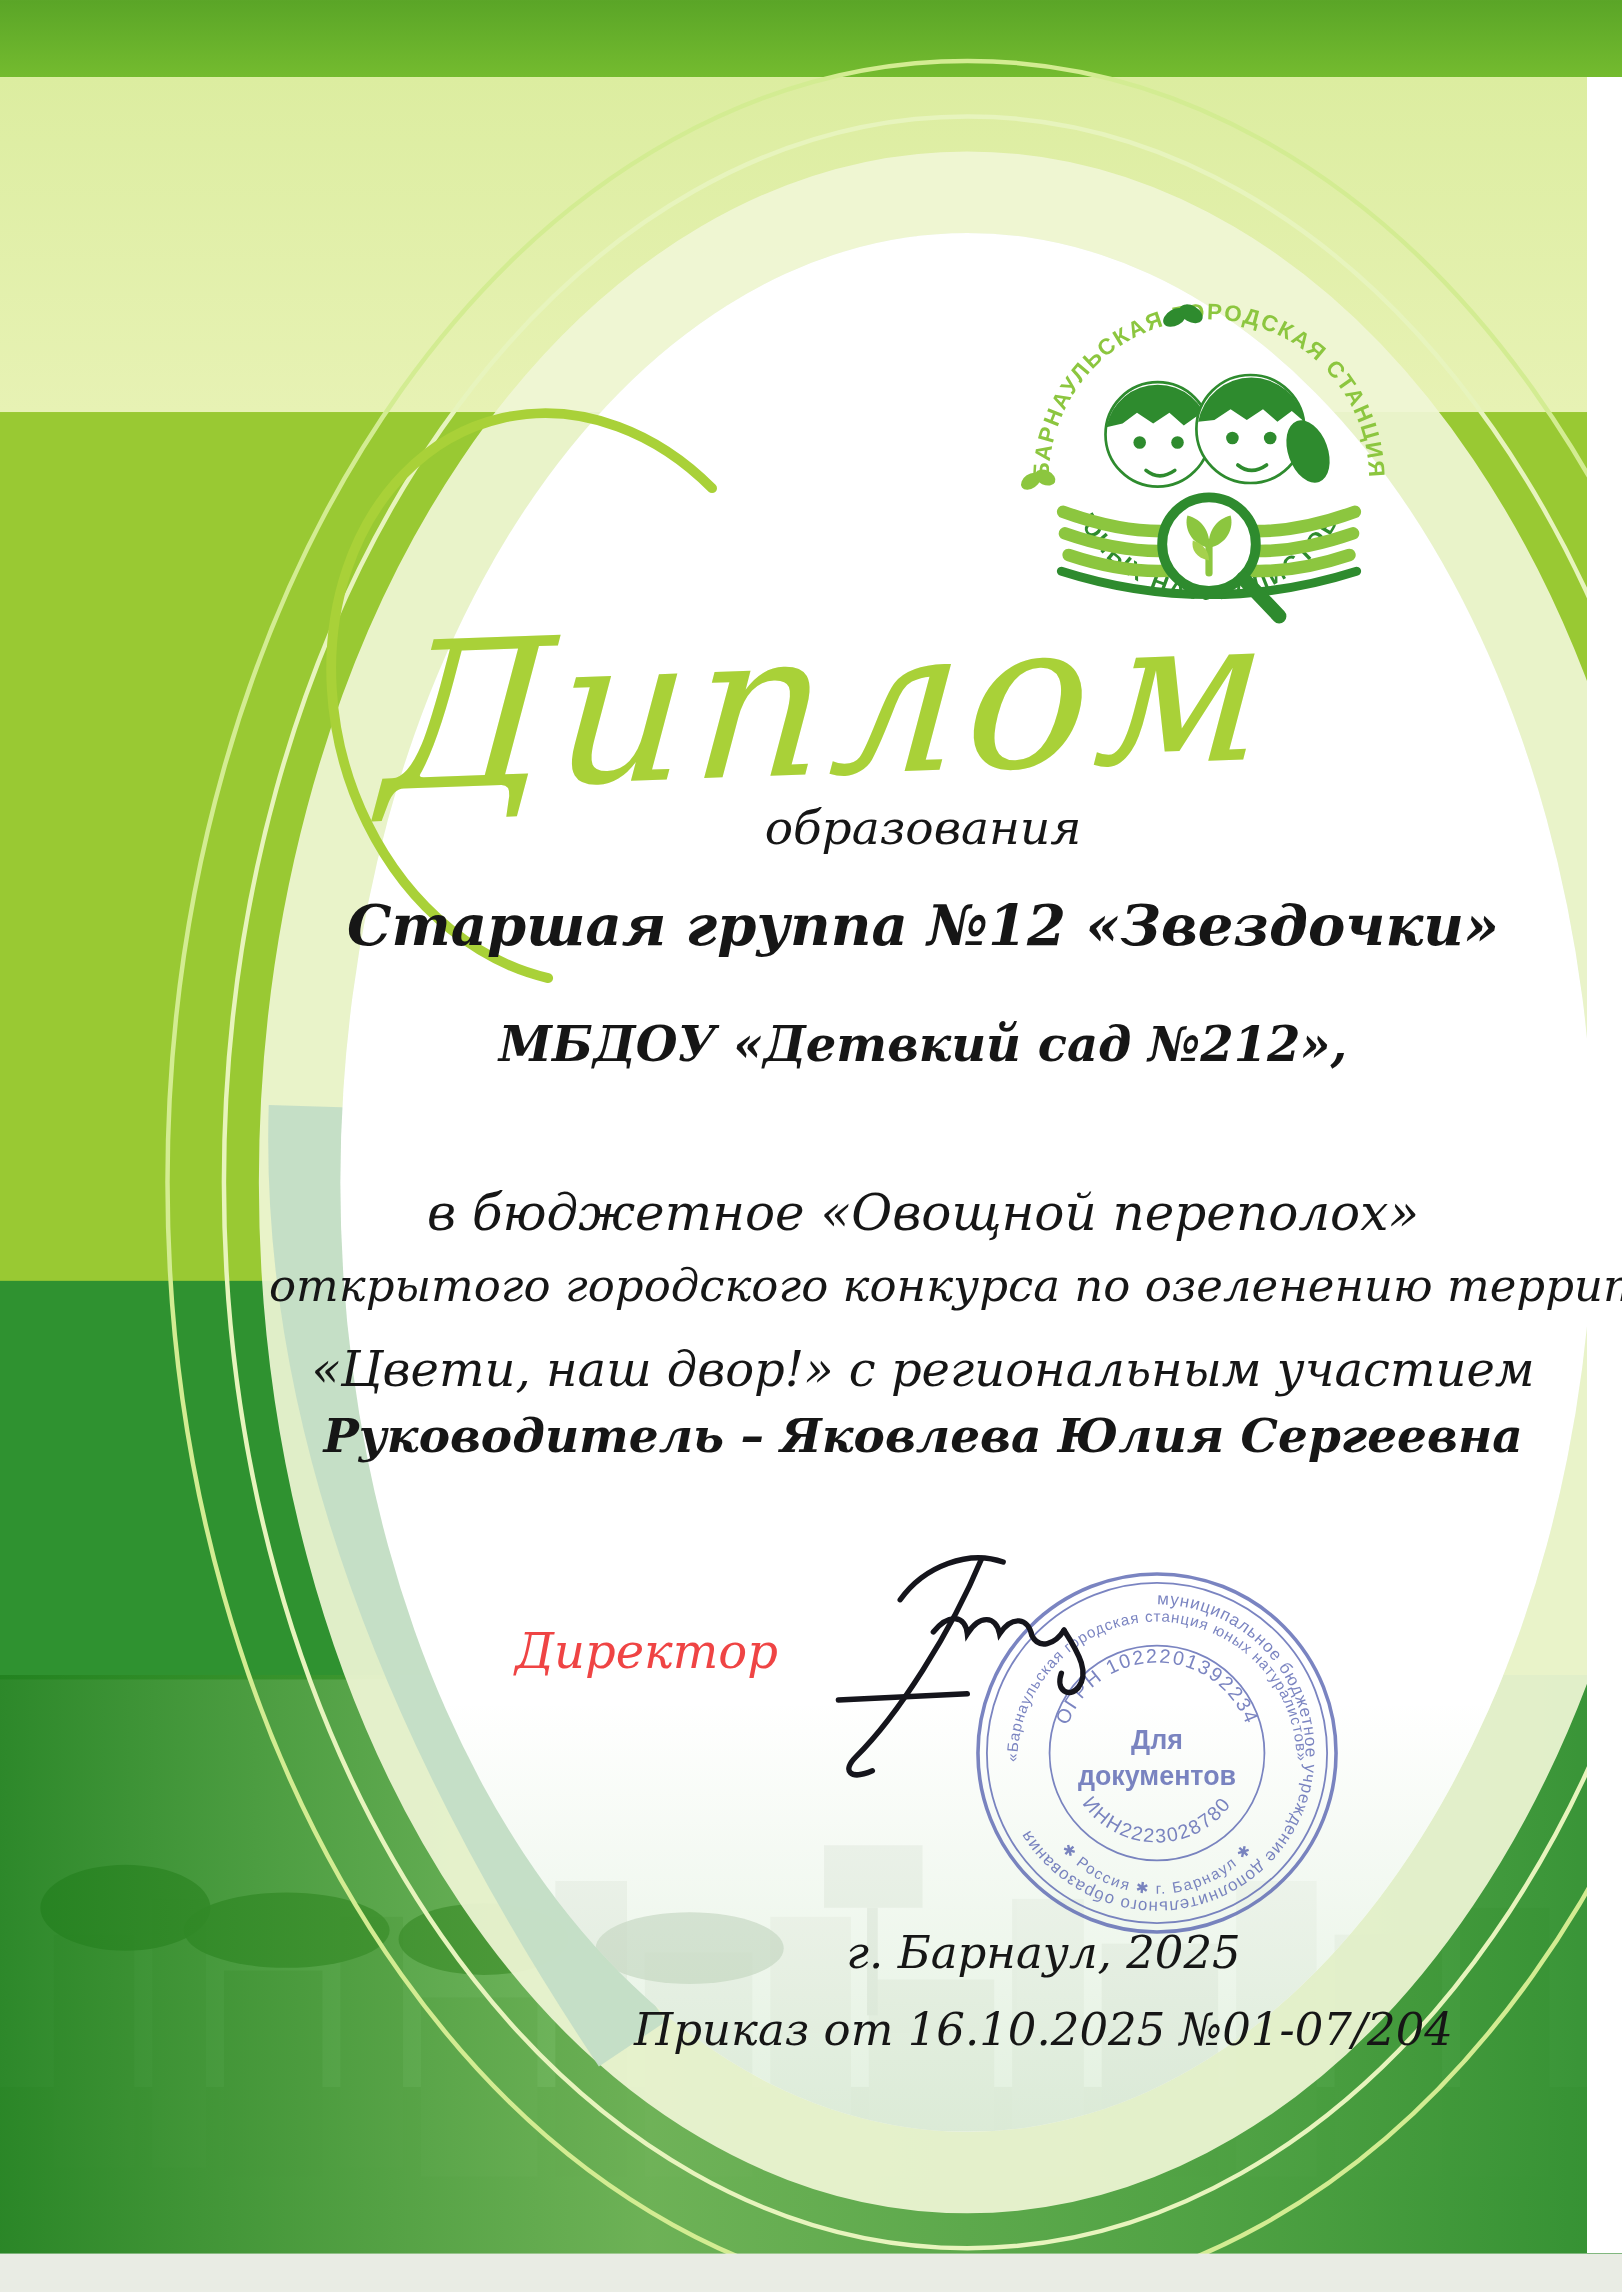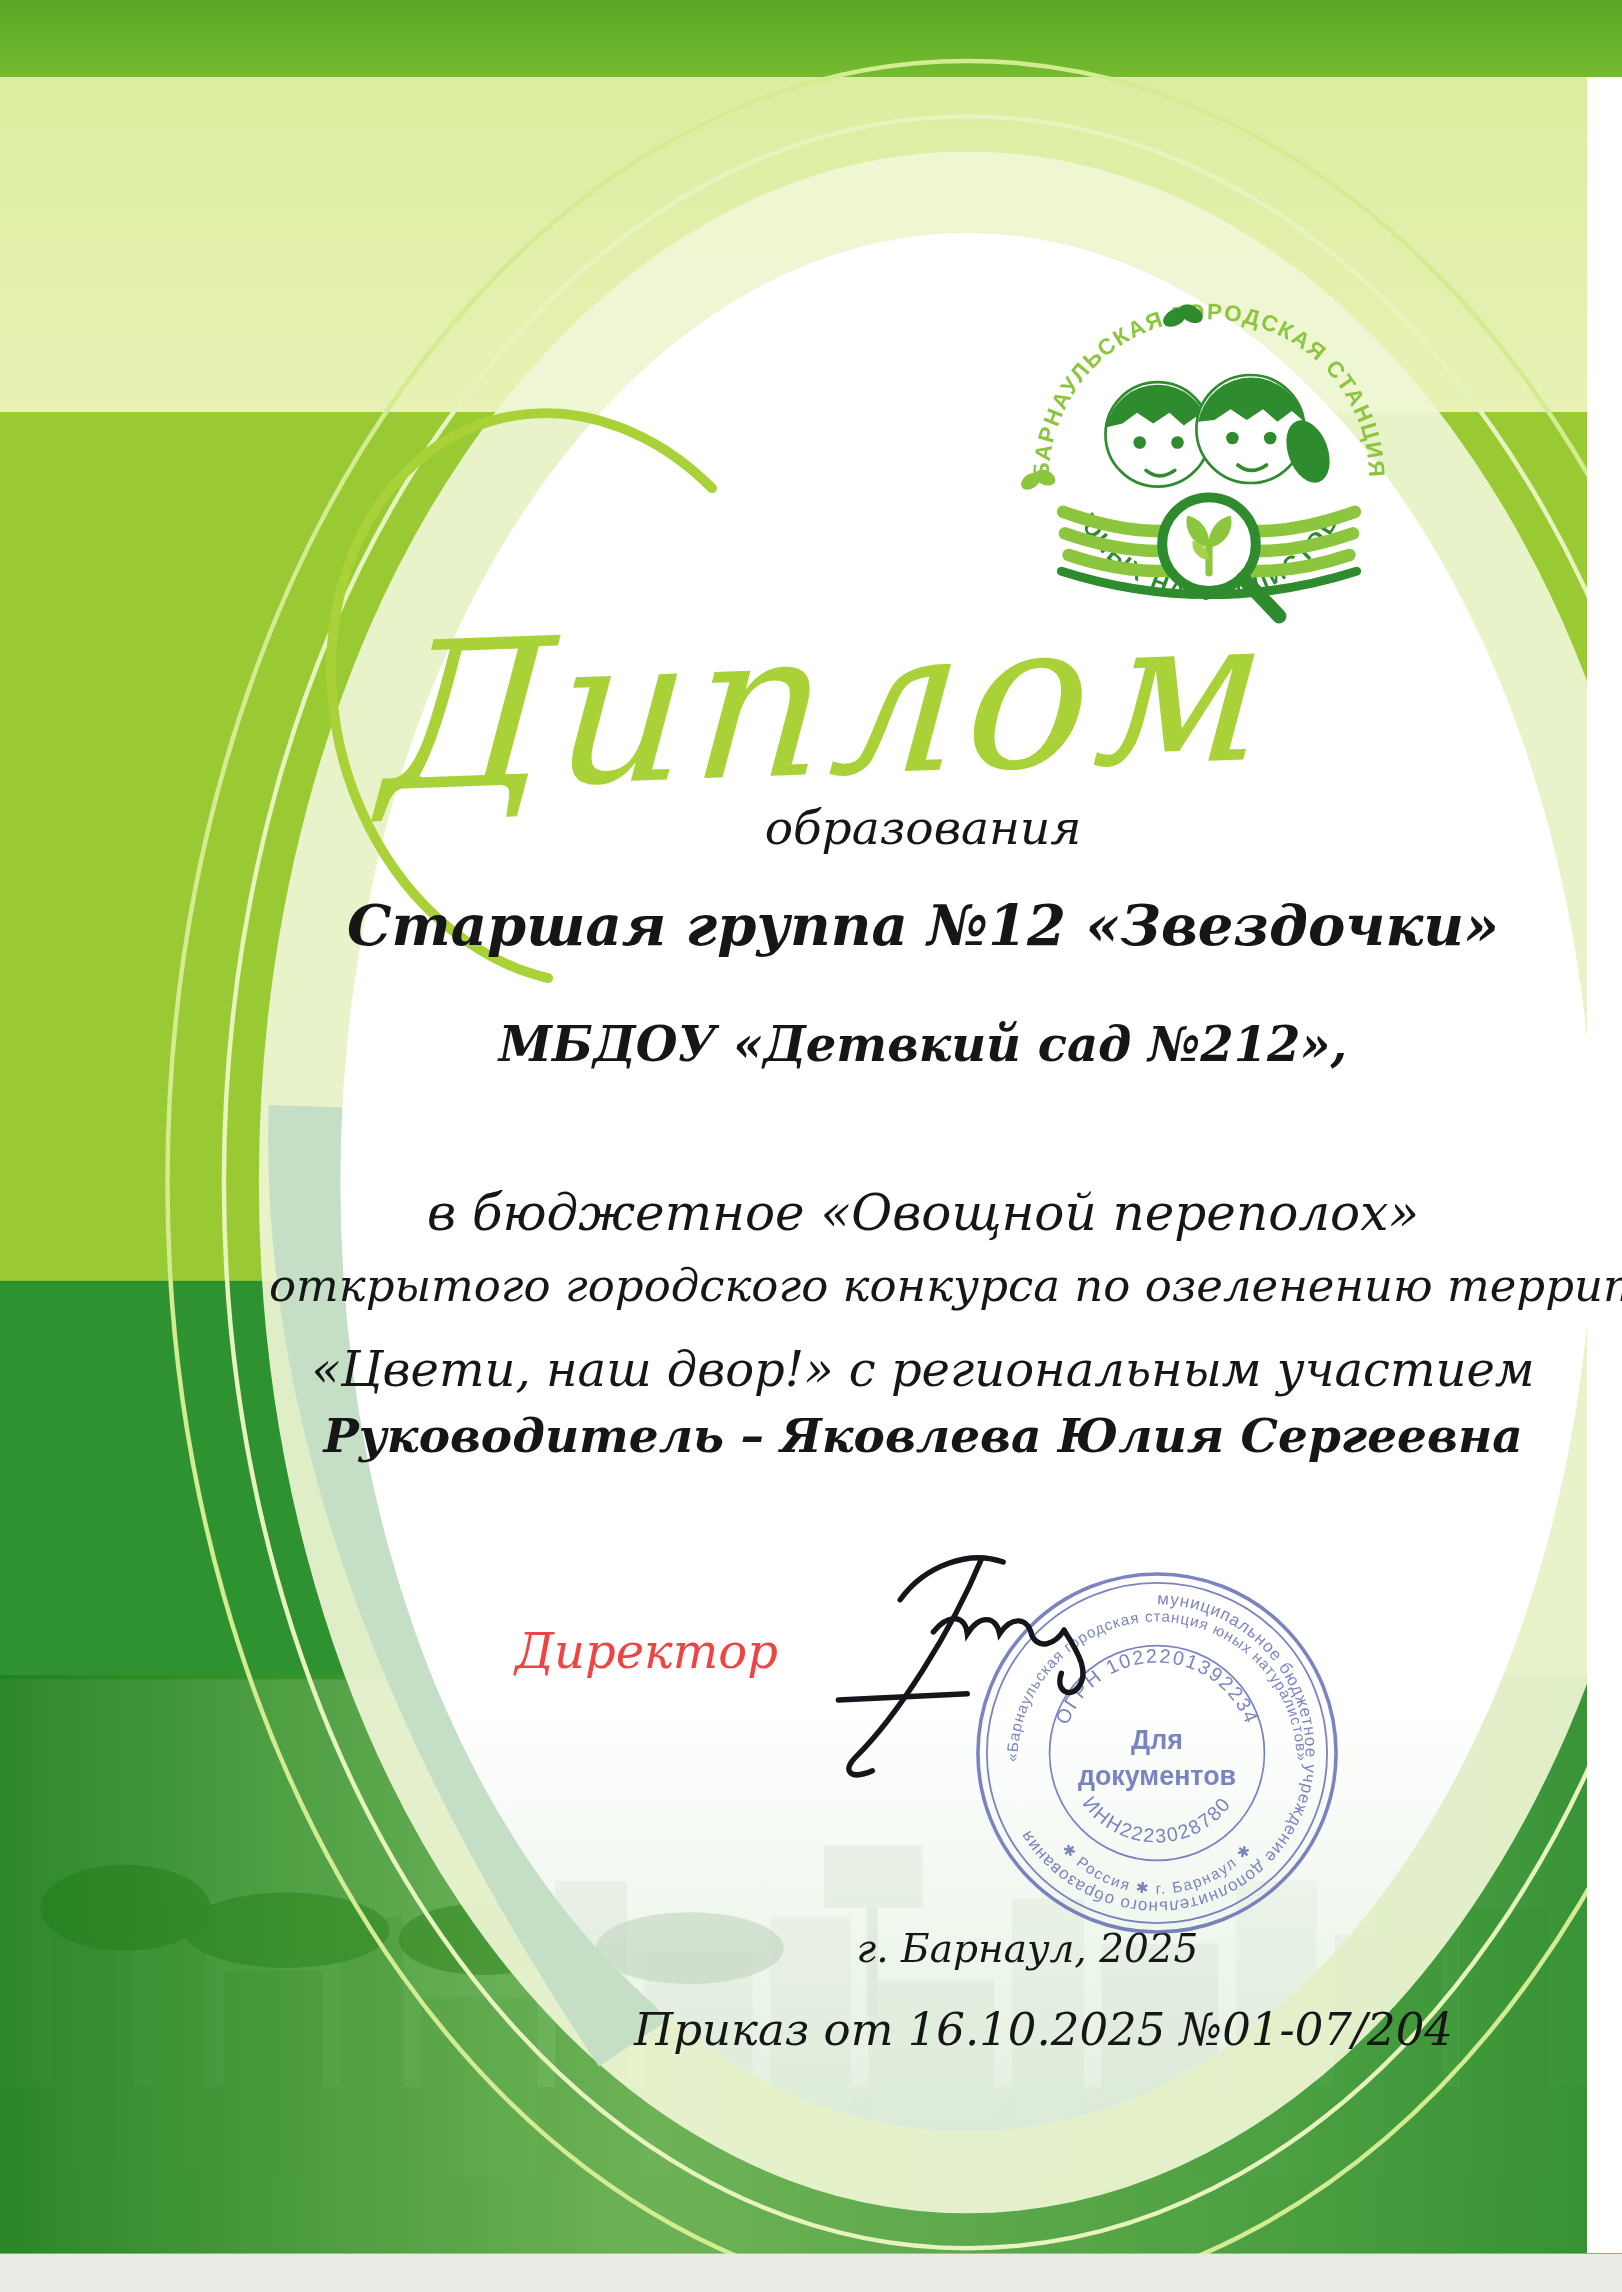--- a/index.html
+++ b/index.html
@@ -29,7 +29,7 @@
               color:#ef4444;z-index:4;white-space:nowrap;}
   .l-dirname{position:absolute;left:1202px;top:1623px;font-size:48px;font-style:italic;
              font-weight:bold;color:#161616;z-index:4;white-space:nowrap;}
-  .l-city{top:1926px;font-size:39px;left:450px;width:1155px;}
+  .l-city{top:1926px;font-size:45px;left:466px;width:1155px;}
   .l-order{top:2003px;font-size:45px;left:466px;width:1155px;}
   #logo{position:absolute;left:1010px;top:258px;z-index:3;}
   #stamp{position:absolute;left:969px;top:1565px;z-index:5;opacity:.8;}

